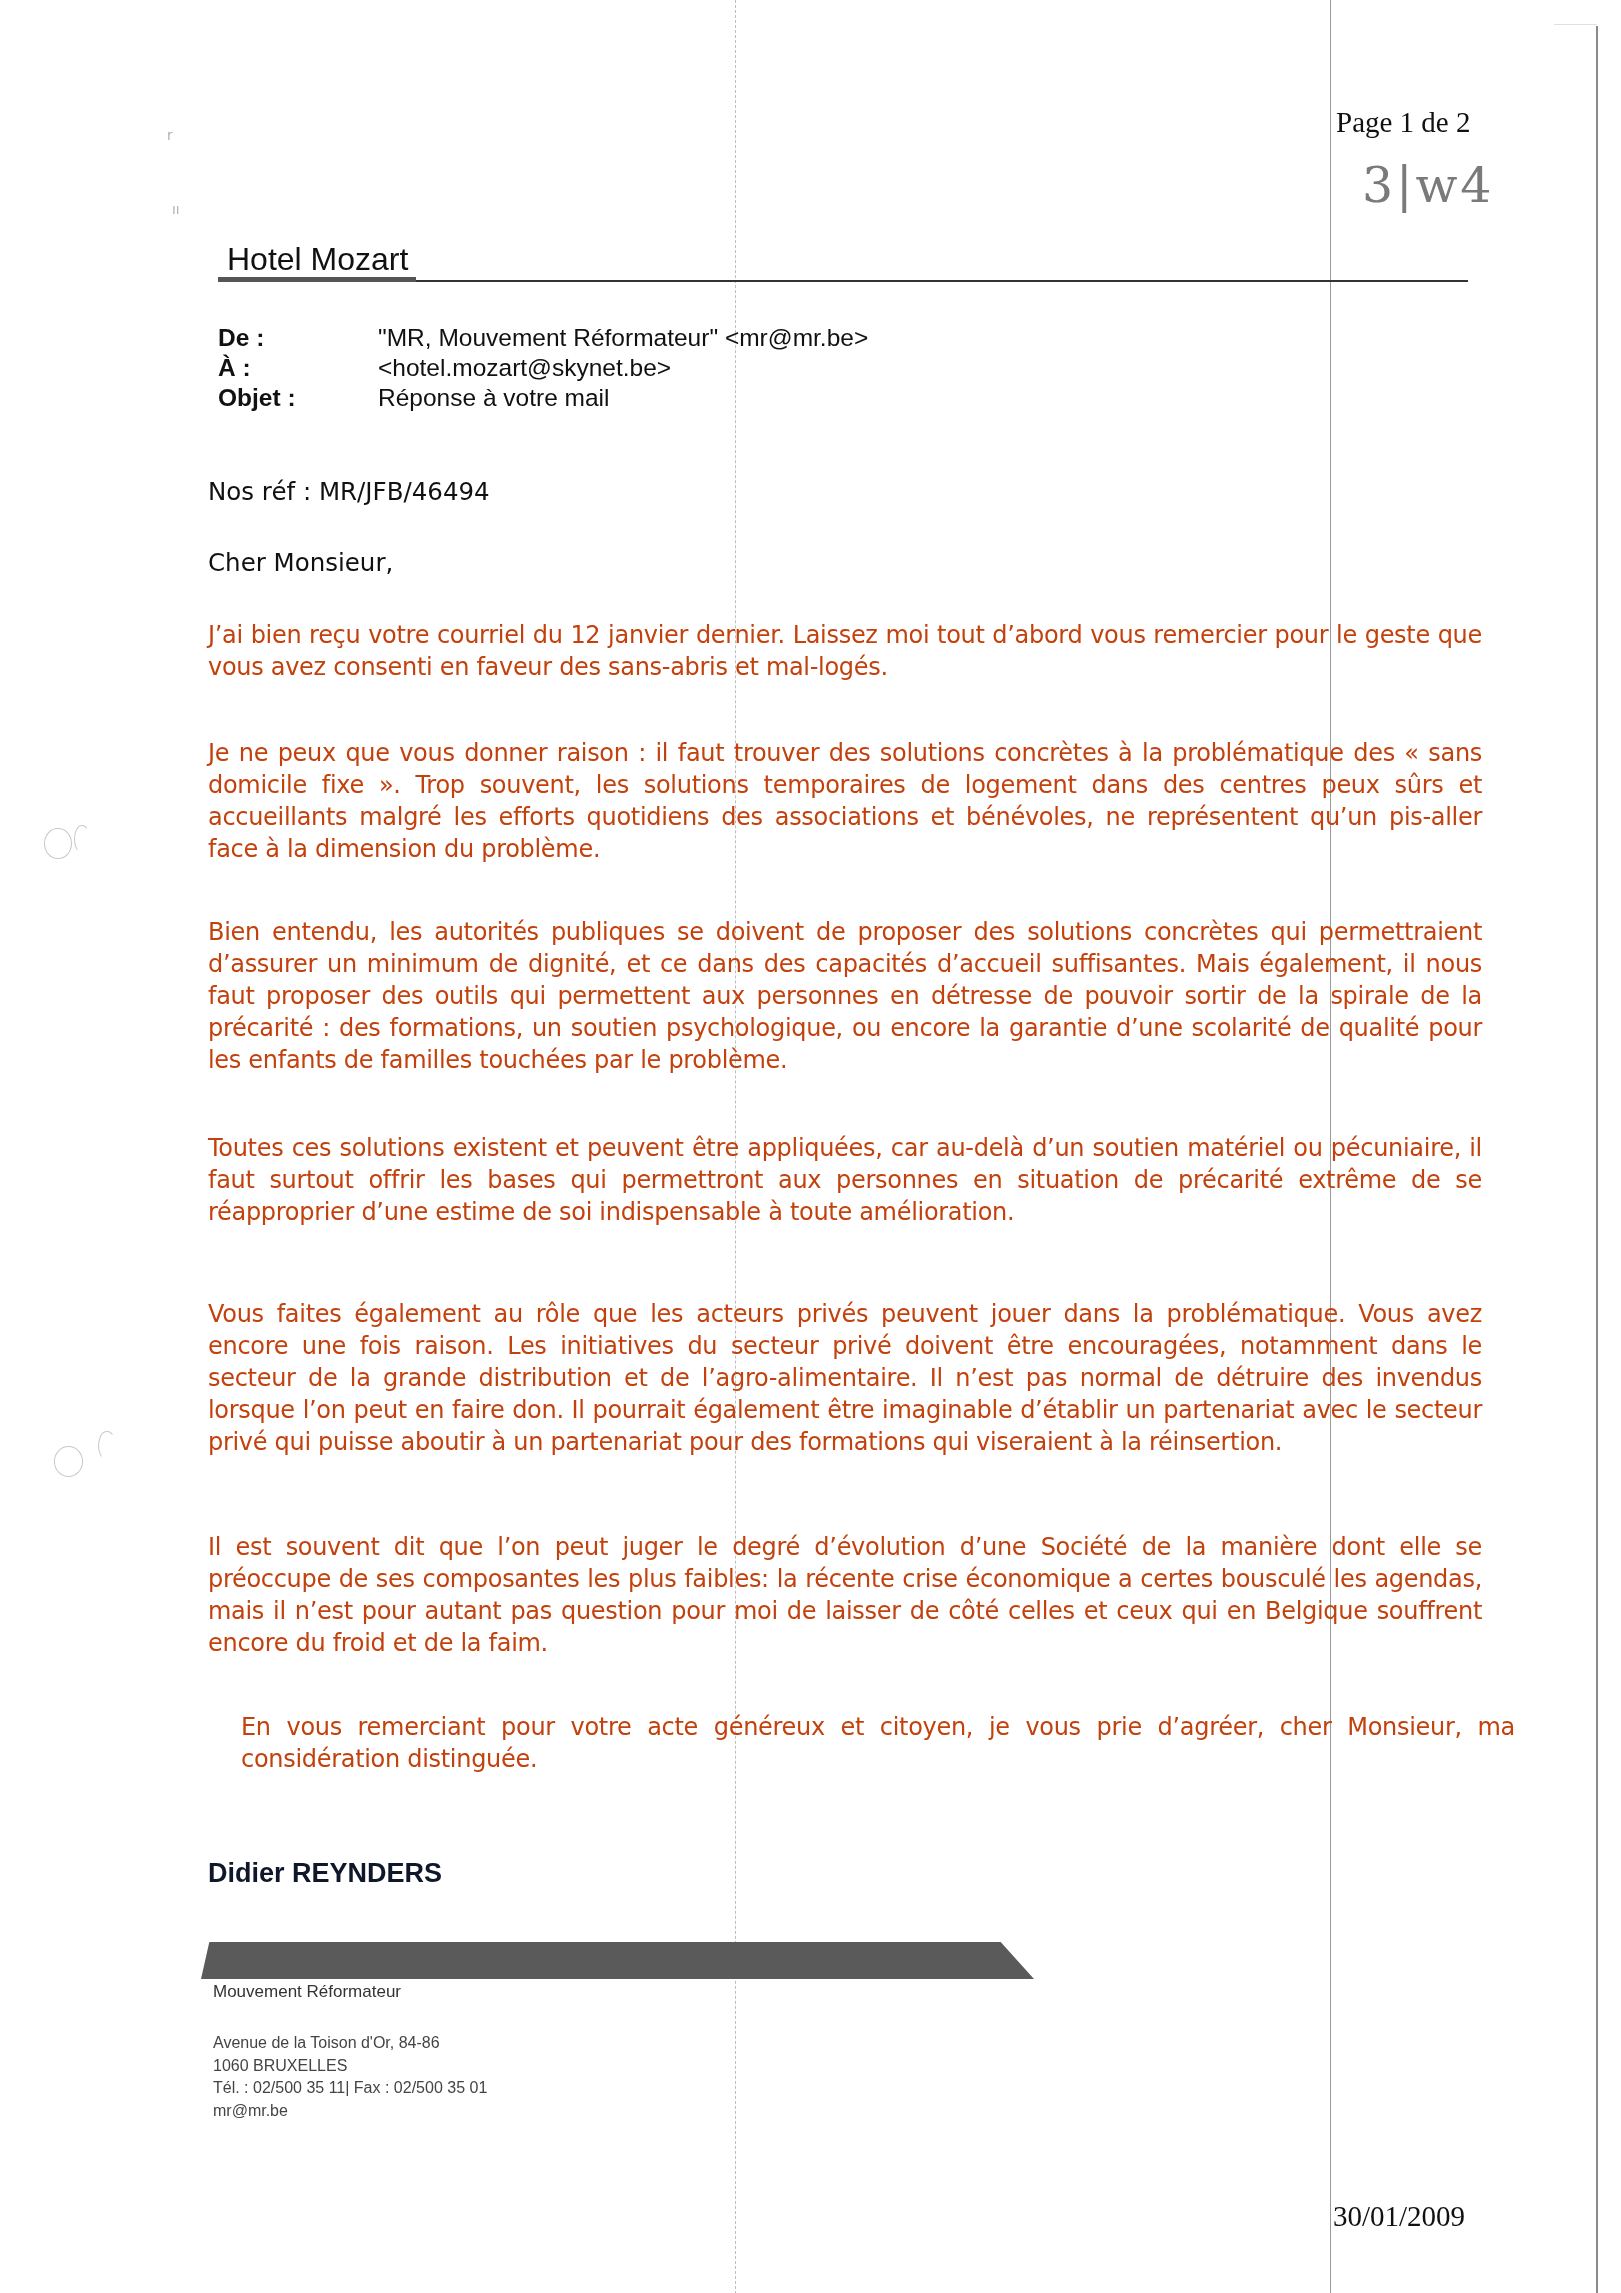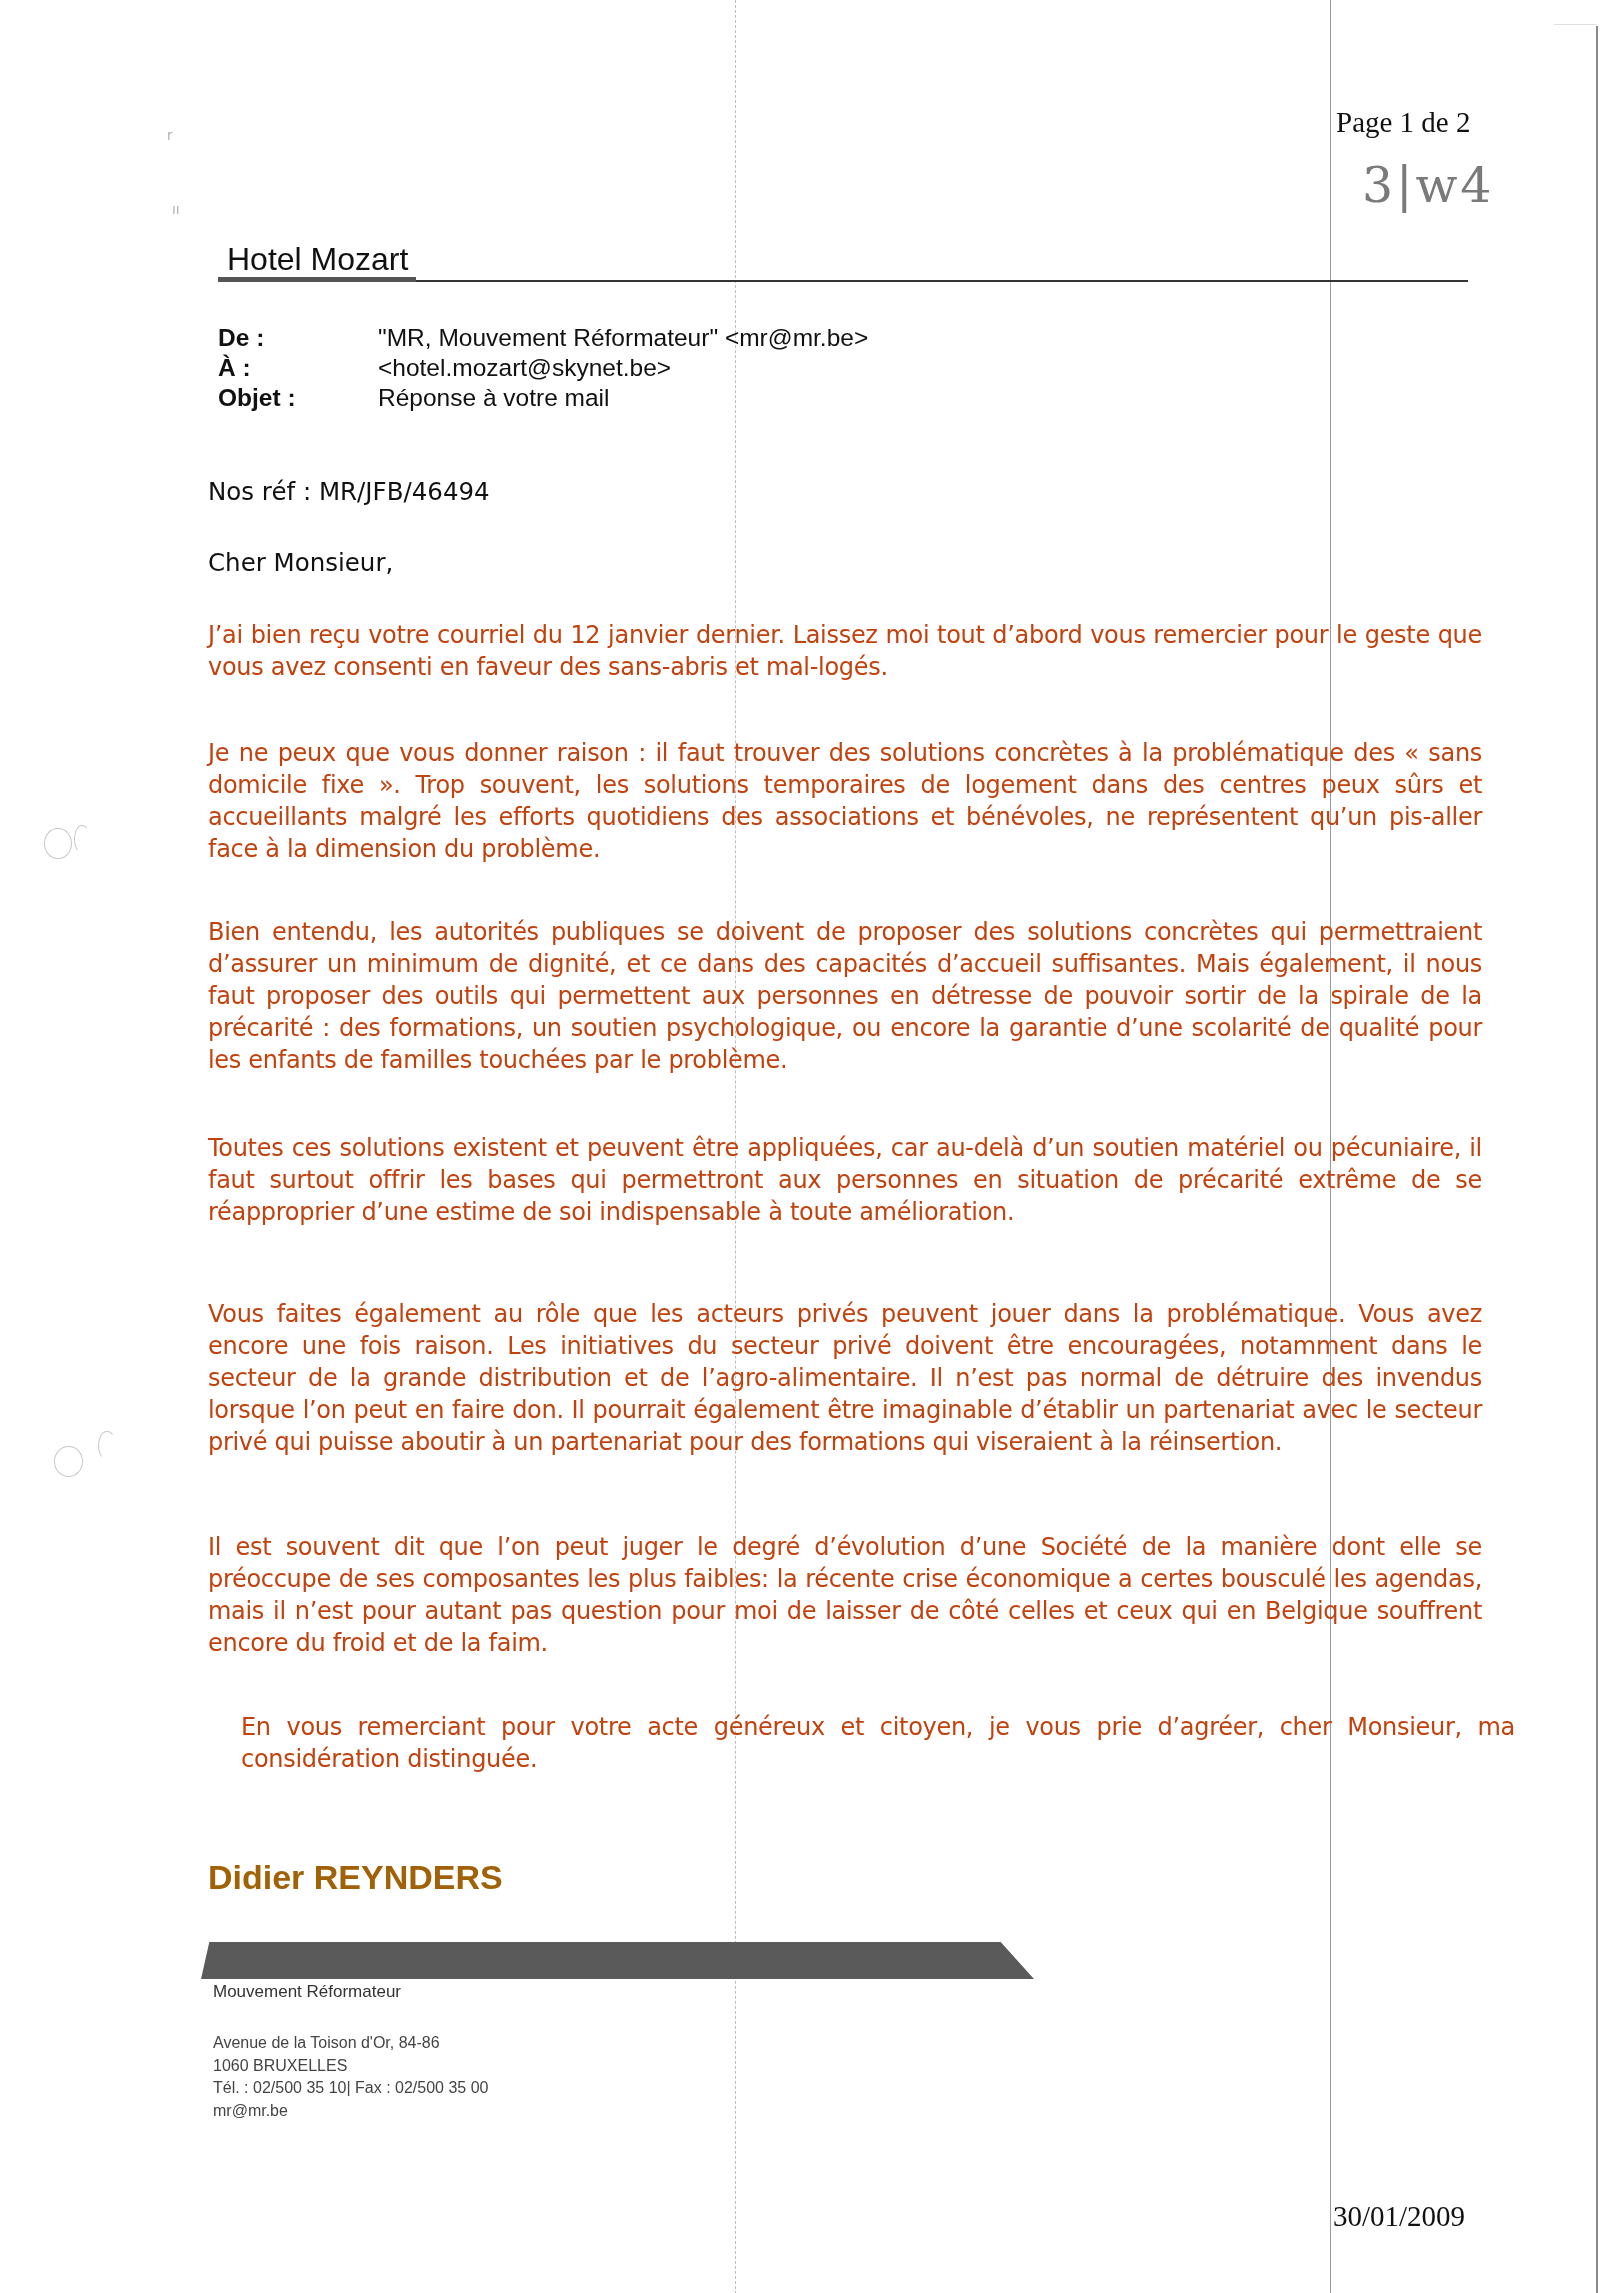--- a/index.html
+++ b/index.html
@@ -45,7 +45,7 @@
   .p6 { top: 1531px; }
   .p7 { top: 1711px; margin-left: 33px; }
 
-  .signature { position: absolute; left: 208px; top: 1858px; font-family: "Liberation Sans", sans-serif; font-weight: bold; font-size: 34px; color: #a16207; }
+  .signature { position: absolute; left: 208px; top: 1858px; font-family: "Liberation Sans", sans-serif; font-weight: bold; font-size: 27px; color: #0f172a; }
 
   
   .bar { position: absolute; left: 201px; top: 1942px; width: 833px; height: 37px; background: #5a5a5a;

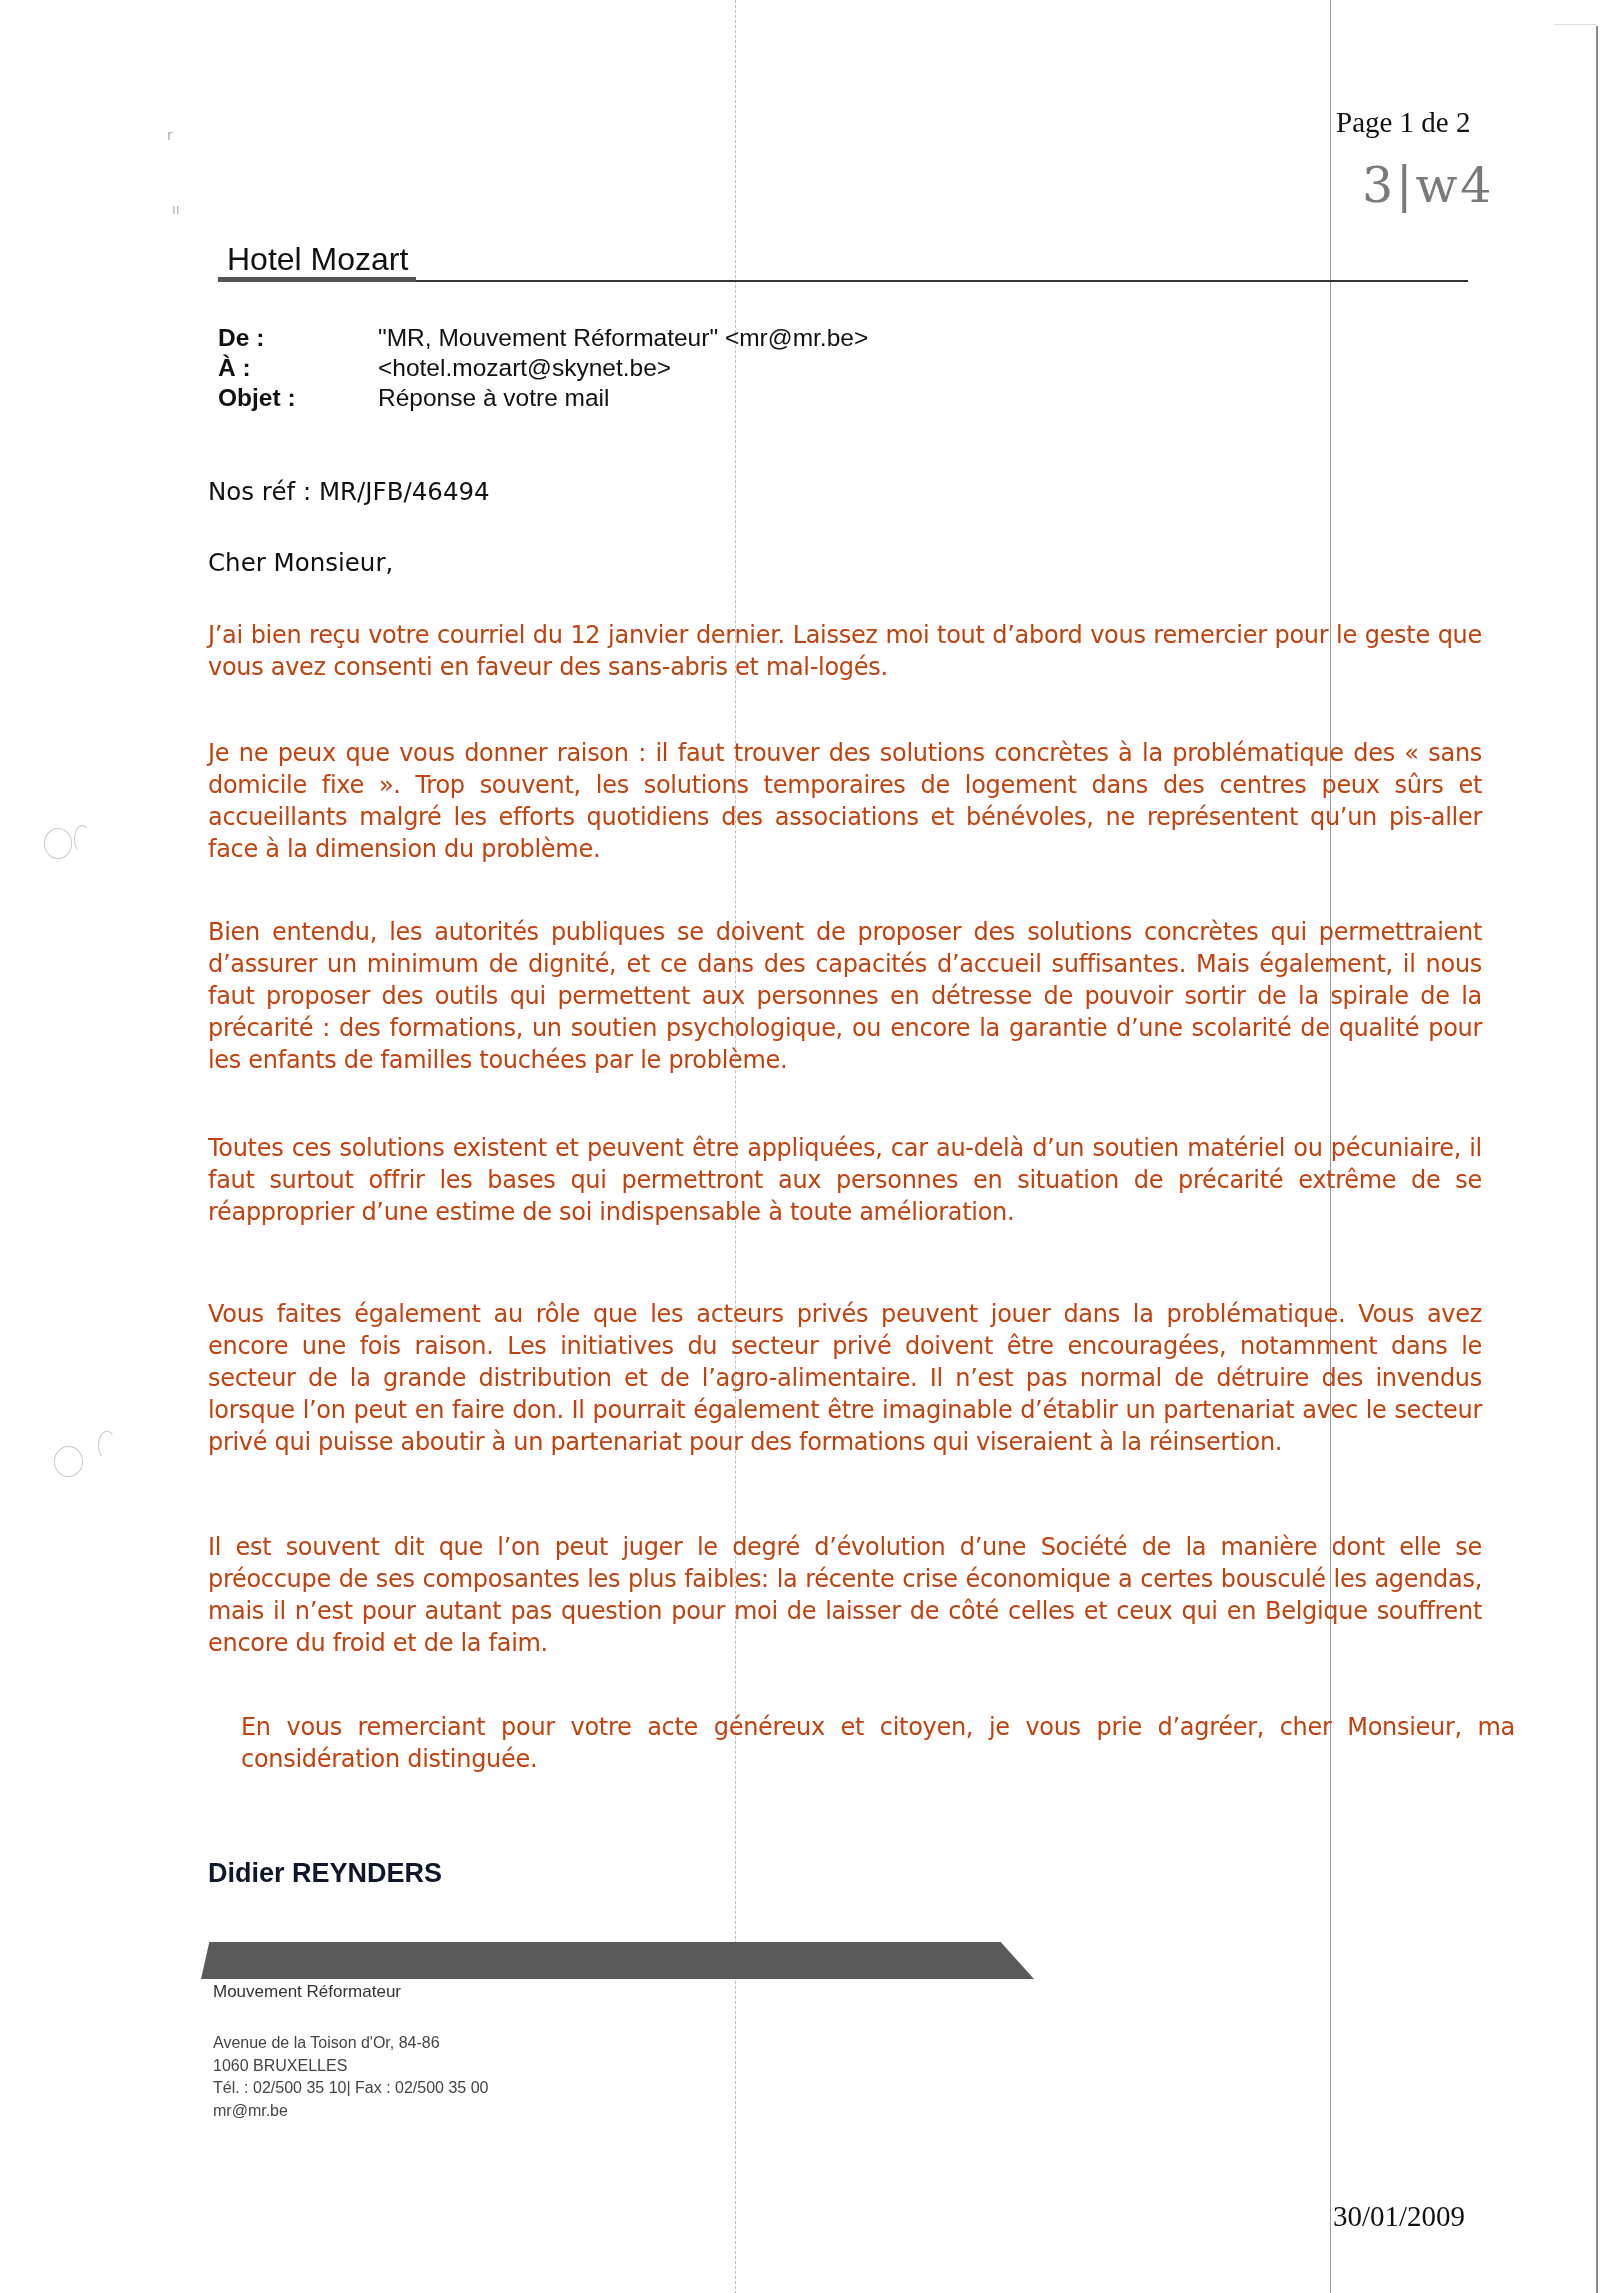--- a/index.html
+++ b/index.html
@@ -108,7 +108,7 @@
 <div class="address">
   <div>Avenue de la Toison d'Or, 84-86</div>
   <div>1060 BRUXELLES</div>
-  <div>Tél. : 02/500 35 10| Fax : 02/500 35 00</div>
+  <div>Tél. : 02/500 35 11| Fax : 02/500 35 01</div>
   <div>mr@mr.be</div>
 </div>
 

